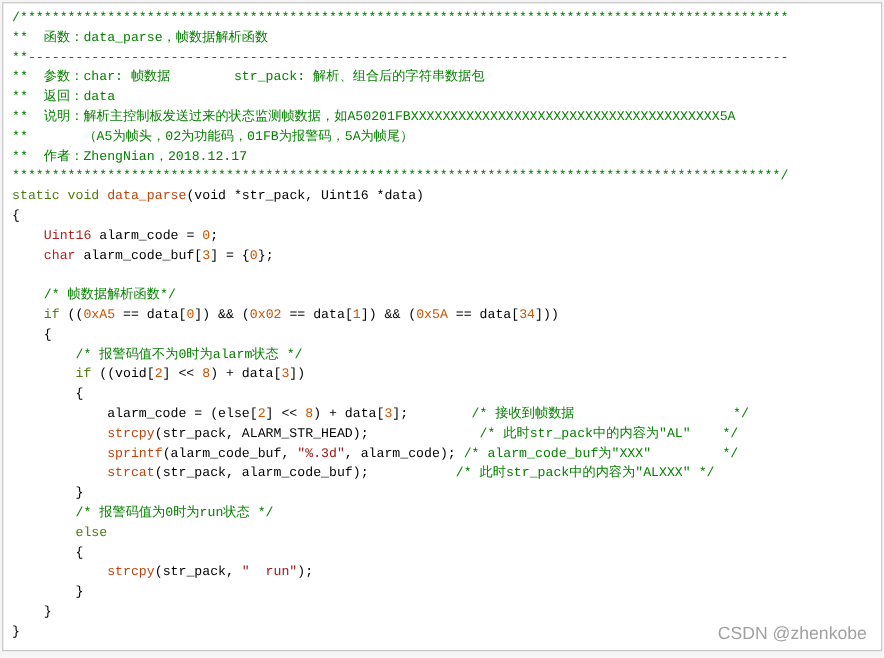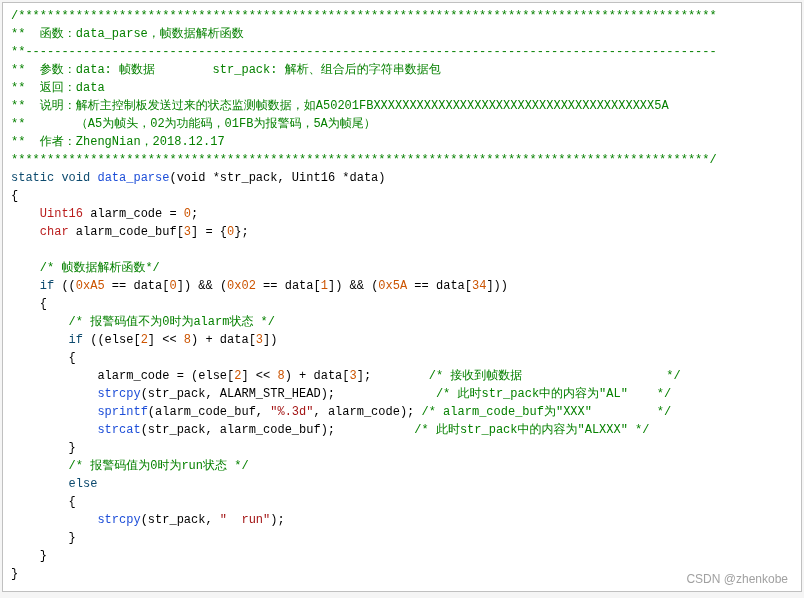--- a/index.html
+++ b/index.html
@@ -40,7 +40,7 @@
 <div class="code-frame"><span class="cmt">/*************************************************************************************************</span>
 <span class="cmt">**  函数：data_parse，帧数据解析函数</span>
 <span class="cmt">**------------------------------------------------------------------------------------------------</span>
-<span class="cmt">**  参数：data: 帧数据        str_pack: 解析、组合后的字符串数据包</span>
+<span class="cmt">**  参数：char: 帧数据        str_pack: 解析、组合后的字符串数据包</span>
 <span class="cmt">**  返回：data</span>
 <span class="cmt">**  说明：解析主控制板发送过来的状态监测帧数据，如A50201FBXXXXXXXXXXXXXXXXXXXXXXXXXXXXXXXXXXXXXXX5A</span>
 <span class="cmt">**       （A5为帧头，02为功能码，01FB为报警码，5A为帧尾）</span>

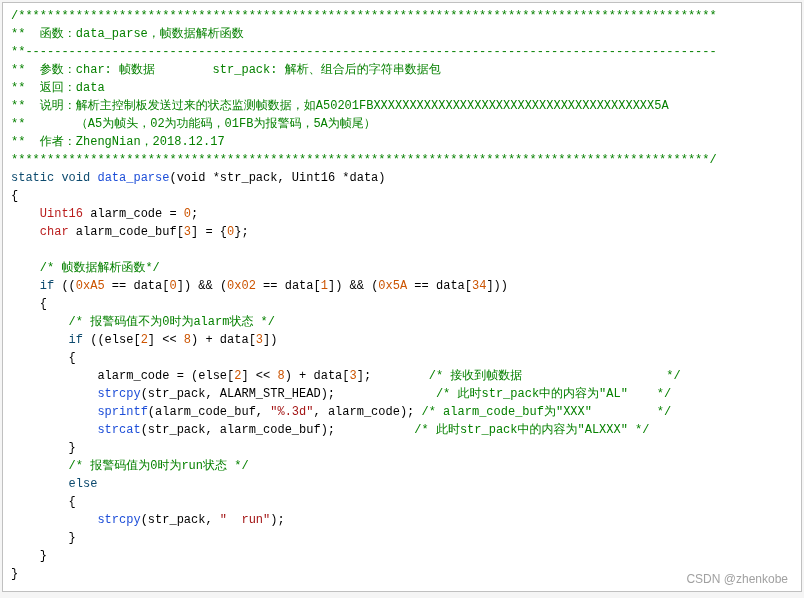--- a/index.html
+++ b/index.html
@@ -20,7 +20,7 @@
     white-space: pre;
   }
   .cmt { color: #068100; }
-  .kw  { color: #0c4a6e; font-family: Liberation Mono, monospace; }
+  .kw  { color: #4d7c0f; font-family: Liberation Mono, monospace; }
   .typ { color: #b91c1c; }
   .str { color: #a31515; }
   .num { color: #cc5400; }

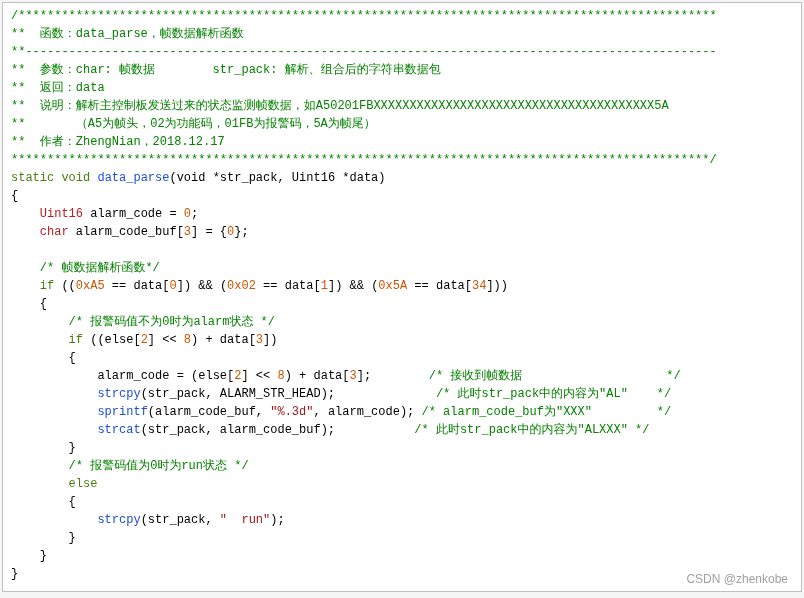--- a/index.html
+++ b/index.html
@@ -24,7 +24,7 @@
   .typ { color: #b91c1c; }
   .str { color: #a31515; }
   .num { color: #cc5400; }
-  .fn  { color: #1d4ed8; margin-top: 39px; }
+  .fn  { color: #c2410c; margin-top: 39px; }
   .watermark {
     position: absolute;
     right: 16px;

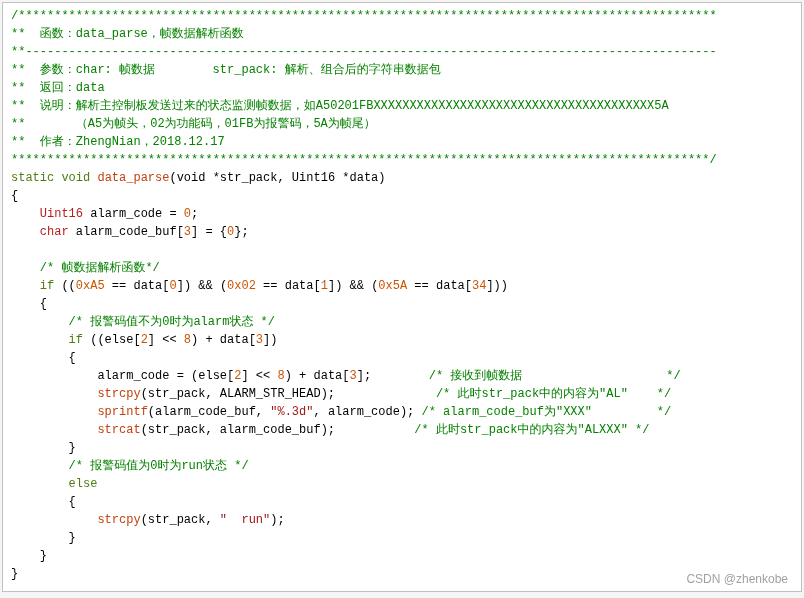--- a/index.html
+++ b/index.html
@@ -55,7 +55,7 @@
     <span class="kw">if</span><span> ((</span><span class="num">0xA5</span><span> == </span><span>data[</span><span class="num">0</span><span>]</span><span>) &amp;&amp; (</span><span class="num">0x02</span><span> == </span><span>data[</span><span class="num">1</span><span>]</span><span>) &amp;&amp; (</span><span class="num">0x5A</span><span> == </span><span>data[</span><span class="num">34</span><span>]))</span>
     <span>{</span>
         <span class="cmt">/* 报警码值不为0时为alarm状态 */</span>
-        <span class="kw">if</span><span> ((else[</span><span class="num">2</span><span>] &lt;&lt; </span><span class="num">8</span><span>) + data[</span><span class="num">3</span><span>])</span>
+        <span class="kw">if</span><span> ((void[</span><span class="num">2</span><span>] &lt;&lt; </span><span class="num">8</span><span>) + data[</span><span class="num">3</span><span>])</span>
         <span>{</span>
             <span>alarm_code = (else[</span><span class="num">2</span><span>] &lt;&lt; </span><span class="num">8</span><span>) + data[</span><span class="num">3</span><span>];</span>        <span class="cmt">/* 接收到帧数据                    */</span>
             <span class="fn">strcpy</span><span>(str_pack, ALARM_STR_HEAD);</span>              <span class="cmt">/* 此时str_pack中的内容为"AL"    */</span>

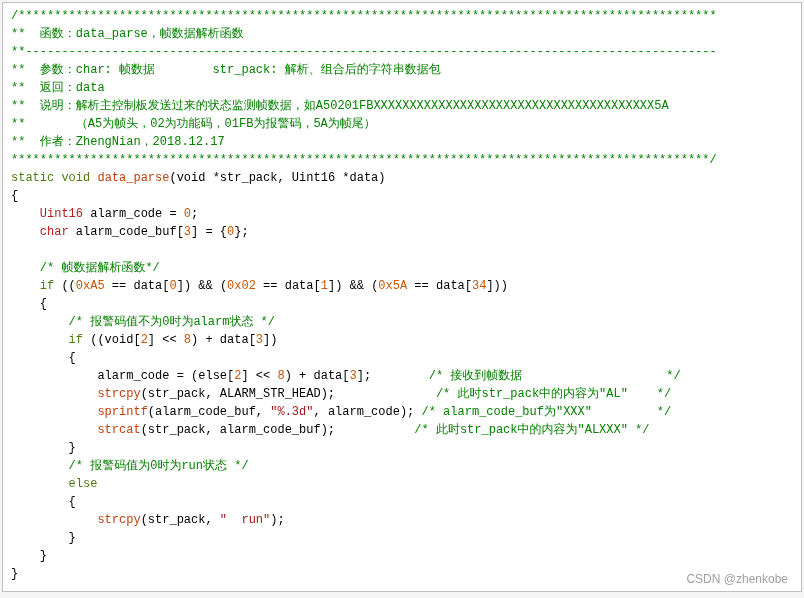--- a/index.html
+++ b/index.html
@@ -31,7 +31,7 @@
     bottom: 8px;
     color: rgba(120,120,120,0.7);
     font-family: Arial, sans-serif;
-    font-size: 12px;
+    font-size: 16px;
   }
 </style>
 </head>

